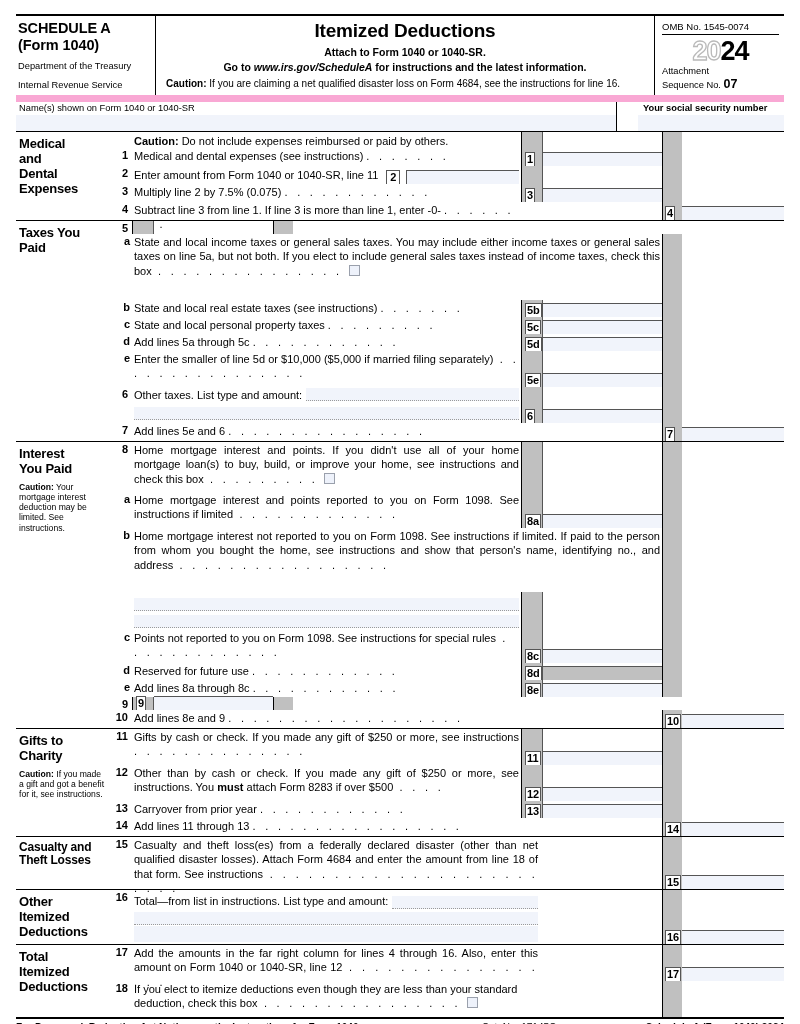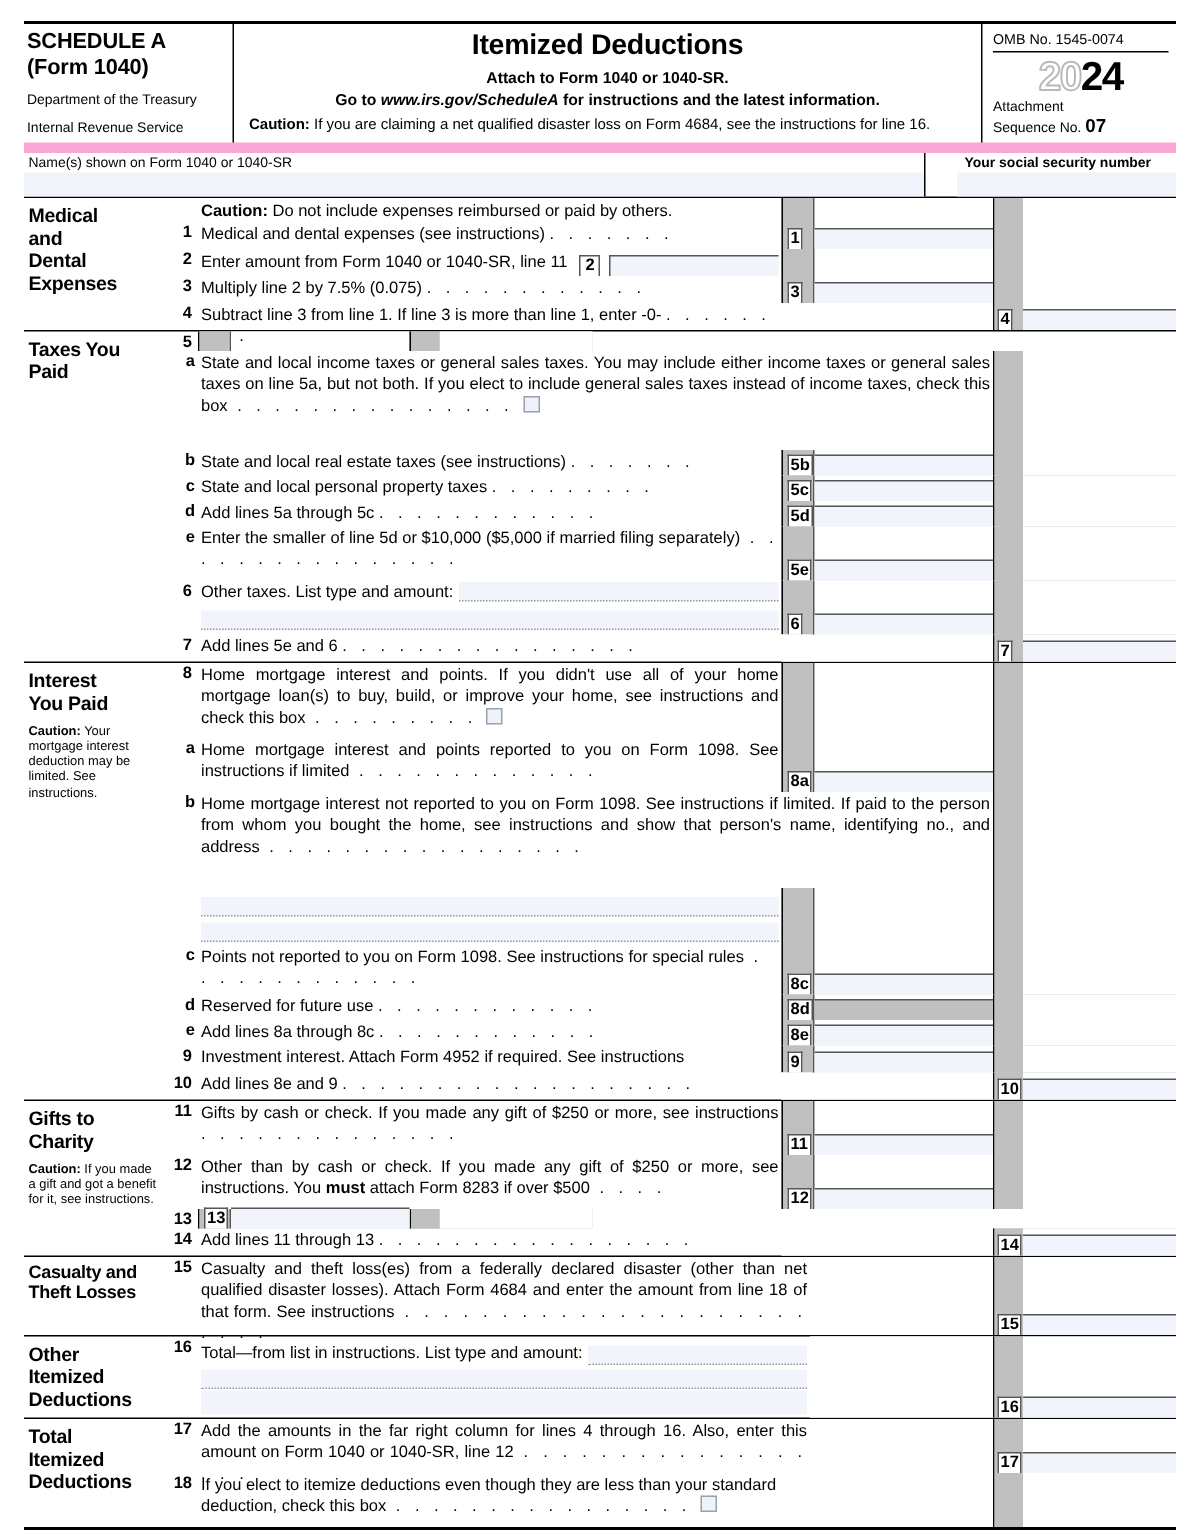--- a/index.html
+++ b/index.html
@@ -487,7 +487,6 @@
 
       <div class="ln">
         <div class="num">9</div>
-        <div class="txt" style="height:18px">Investment interest. Attach Form 4952 if required. See instructions</div>
         <div class="colA">
               <div class="tag">
                 <span>9</span>

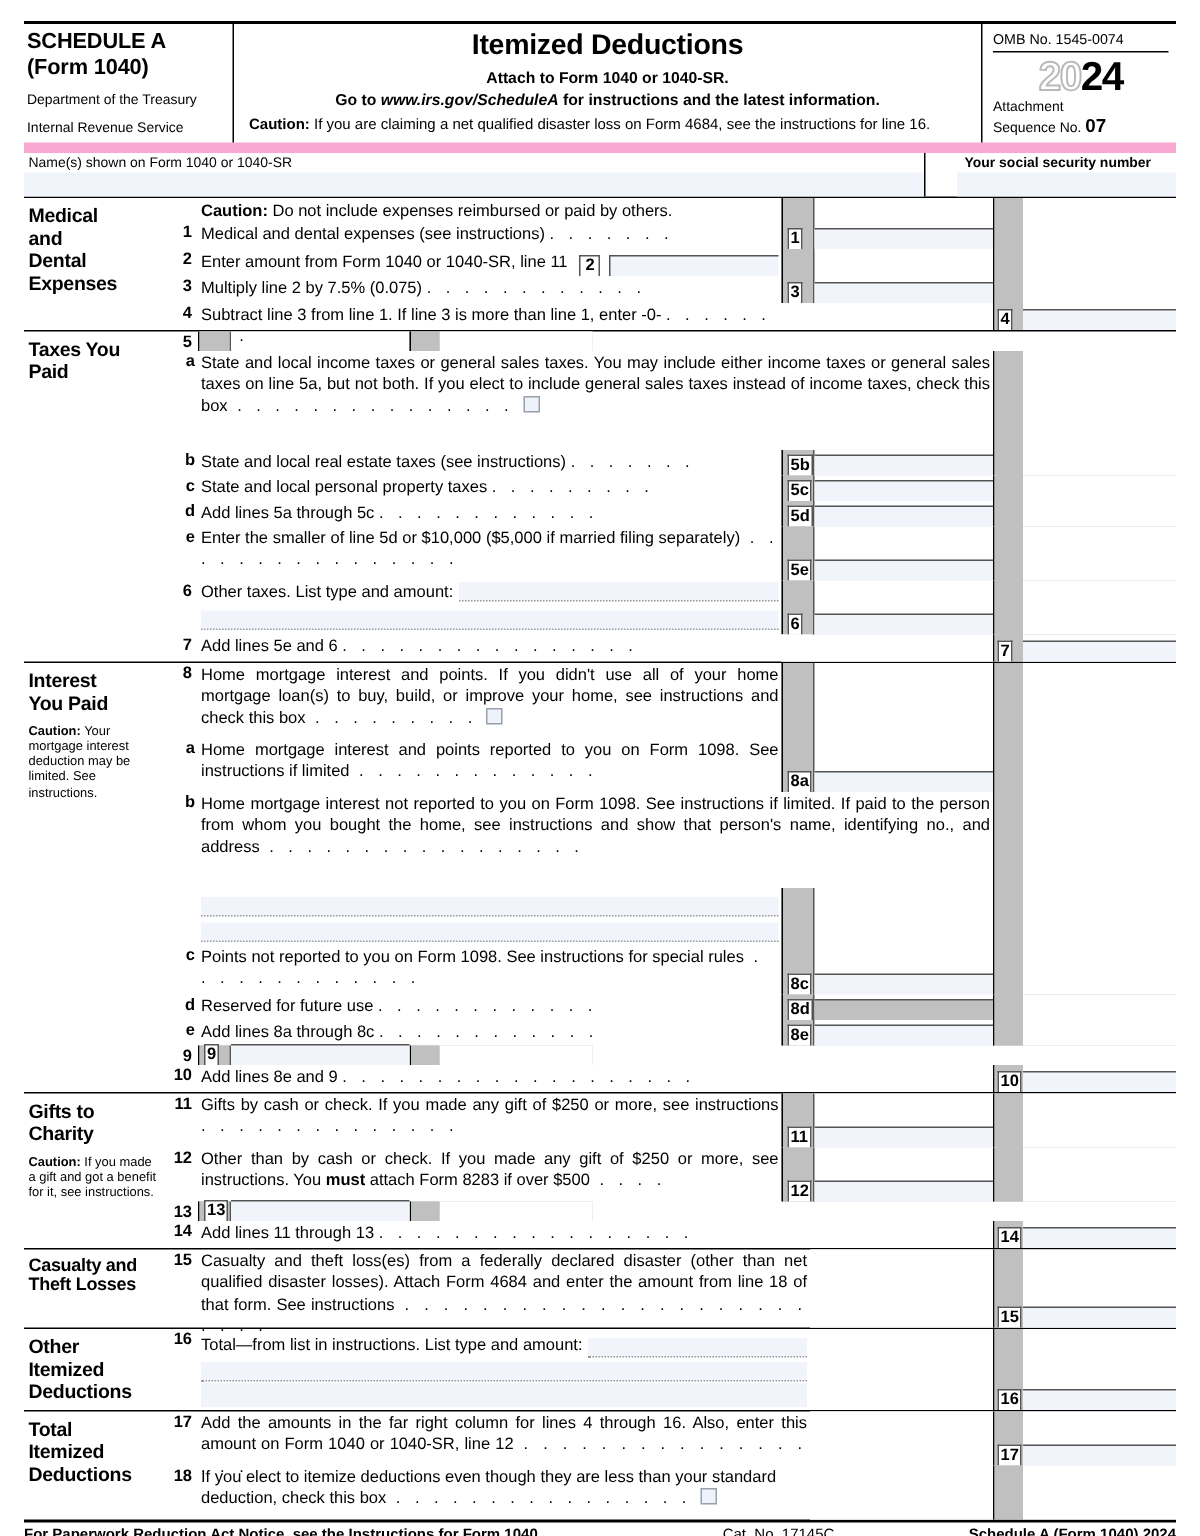--- a/index.html
+++ b/index.html
@@ -565,6 +565,7 @@
 
       <div class="ln">
         <div class="num">13</div>
+        <div class="txt" style="height:17px"><span>Carryover from prior year</span> <span class="dots">. . . . . . . . . . . .</span></div>
         <div class="colA">
               <div class="tag">
                 <span>13</span>

